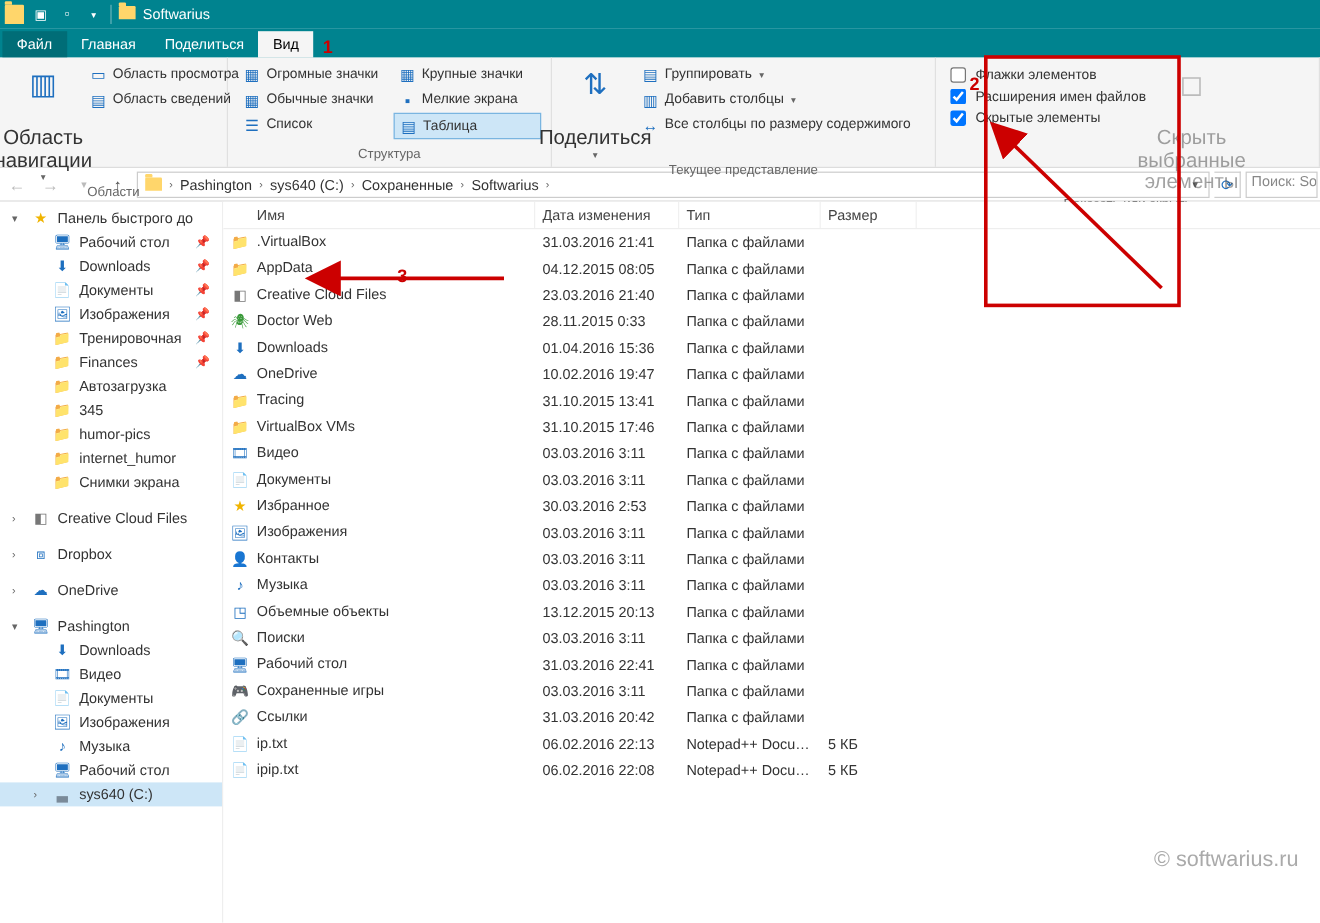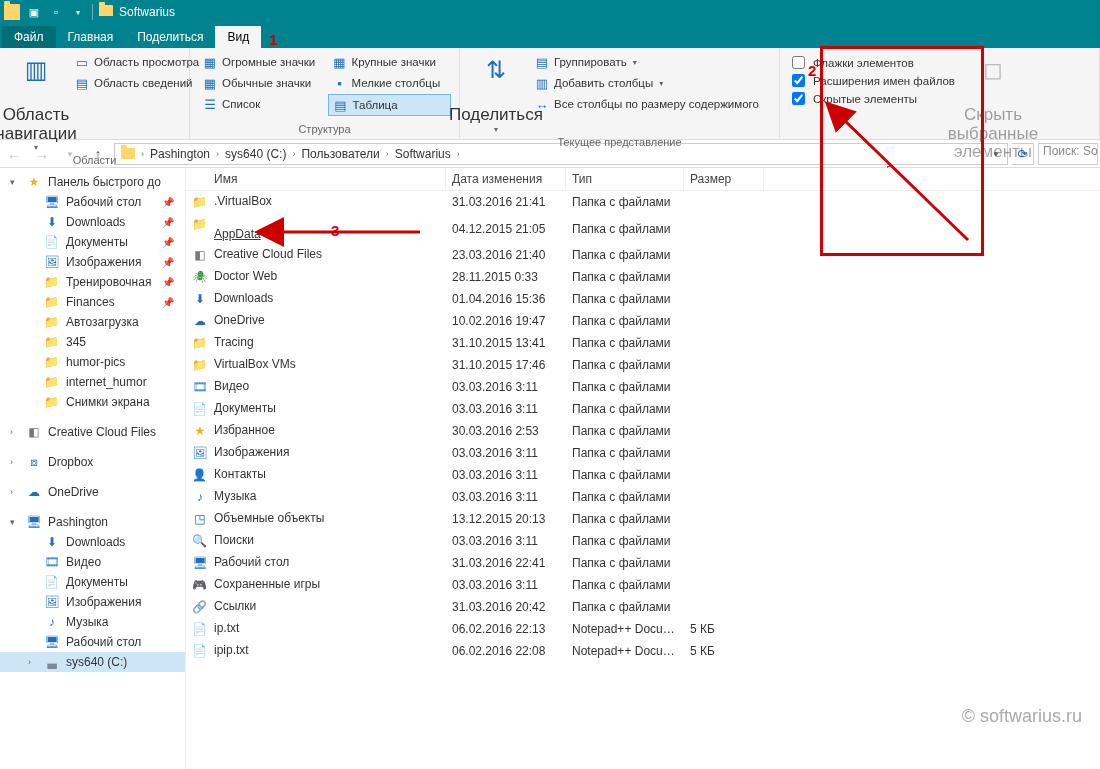--- a/index.html
+++ b/index.html
@@ -156,7 +156,7 @@
           </div>
         <div class="smallrow">
             <span class="icon ic-blue">▪</span>
-            <span>Мелкие столбцы</span>
+            <span>Мелкие экрана</span>
           </div>
         <div class="smallrow selected">
             <span class="icon ic-blue">▤</span>

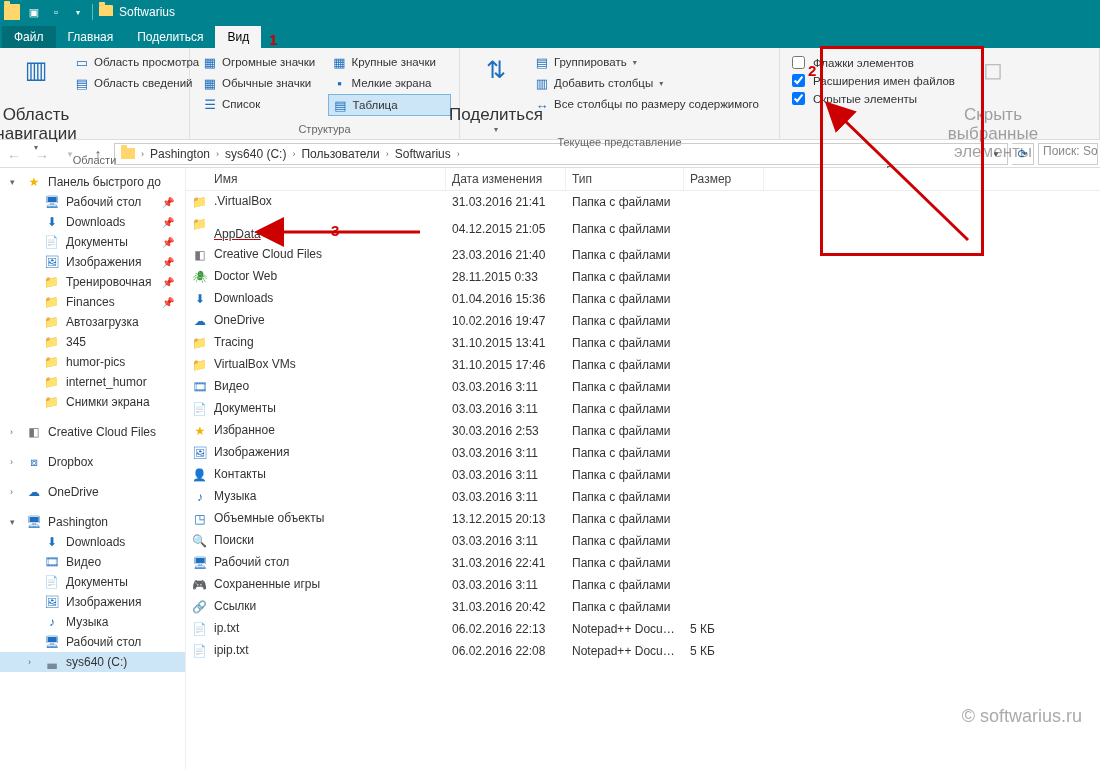--- a/index.html
+++ b/index.html
@@ -233,7 +233,7 @@
       <span class="chev">›</span>
     <span class="seg">sys640 (C:)</span>
       <span class="chev">›</span>
-    <span class="seg">Пользователи</span>
+    <span class="seg">Сохраненные</span>
       <span class="chev">›</span>
     <span class="seg">Softwarius</span>
       <span class="chev">›</span>

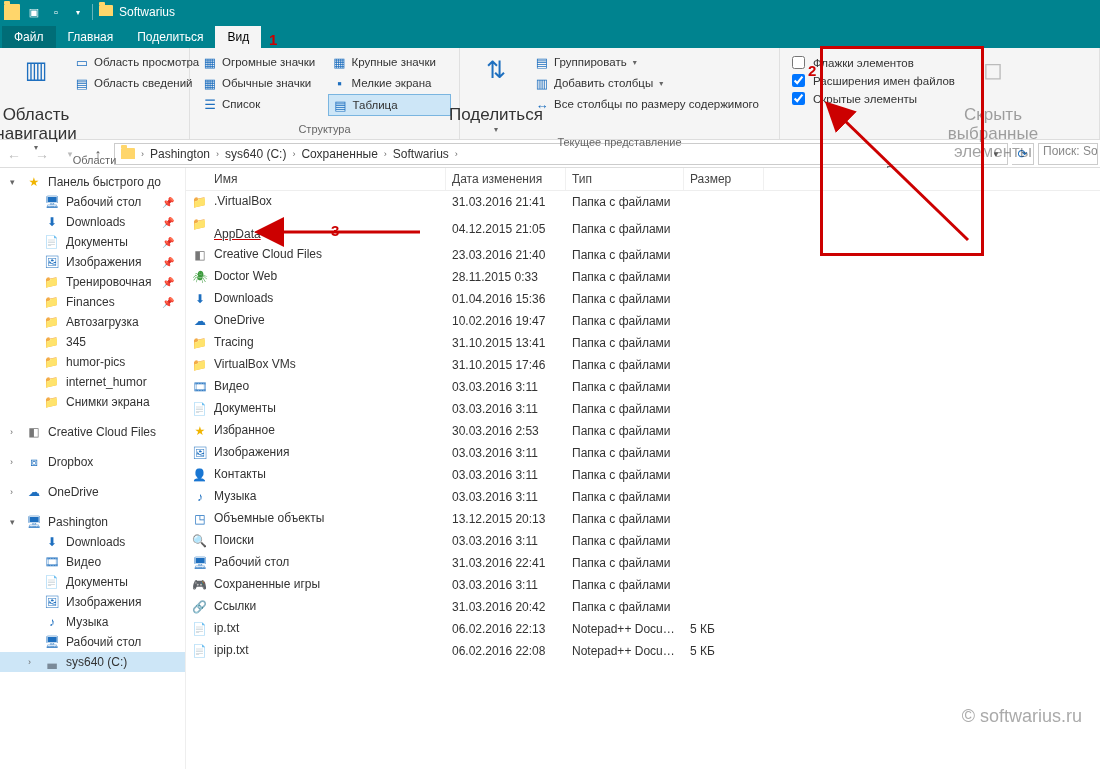--- a/index.html
+++ b/index.html
@@ -67,7 +67,7 @@
   .c-date { width: 120px; }
   .c-type { width: 118px; }
   .c-size { width: 80px; text-align:left; }
-  .filelist .row.highlight .name-text { text-decoration: underline; text-decoration-color:#cc0000;margin-top:11px;}
+  .filelist .row.highlight .name-text { text-decoration-color:#cc0000;}
   .file-icon { width:16px; height:16px; display:inline-flex; align-items:center; justify-content:center; }
 
   

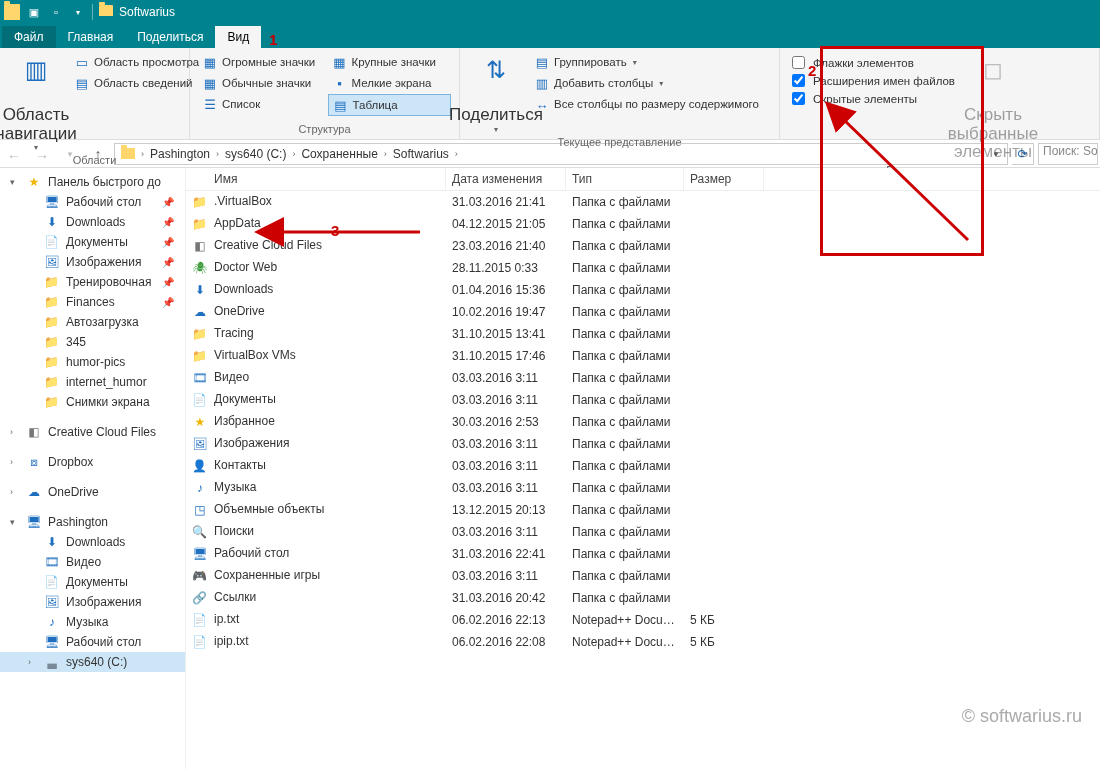--- a/index.html
+++ b/index.html
@@ -399,7 +399,7 @@
             <span class="file-icon ic-folder">📁</span>
             <span class="name-text">AppData</span>
           </div>
-          <div class="cell c-date">04.12.2015 21:05</div>
+          <div class="cell c-date">04.12.2015 08:05</div>
           <div class="cell c-type">Папка с файлами</div>
           <div class="cell c-size"></div>
         </div>

